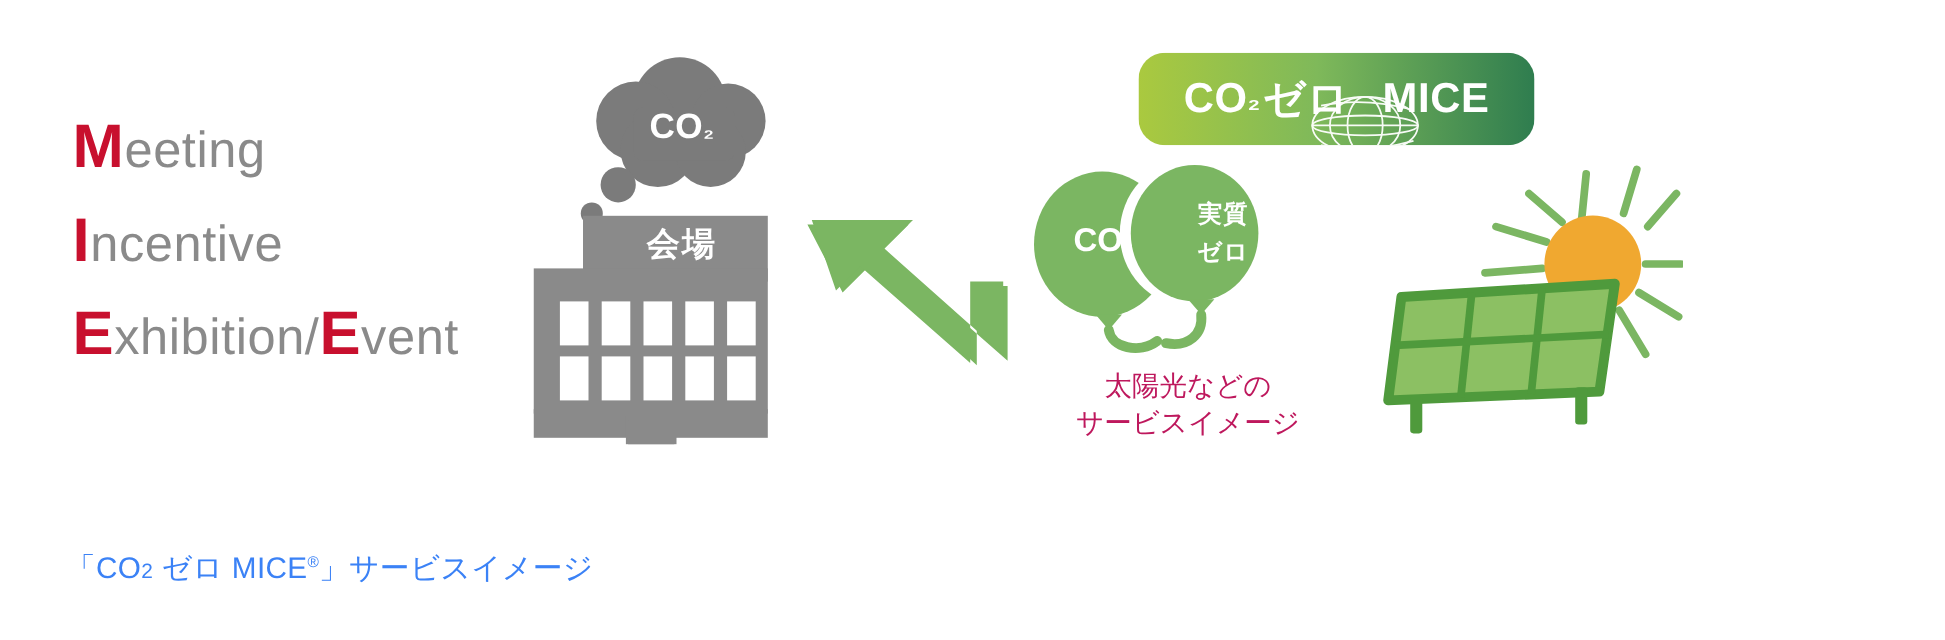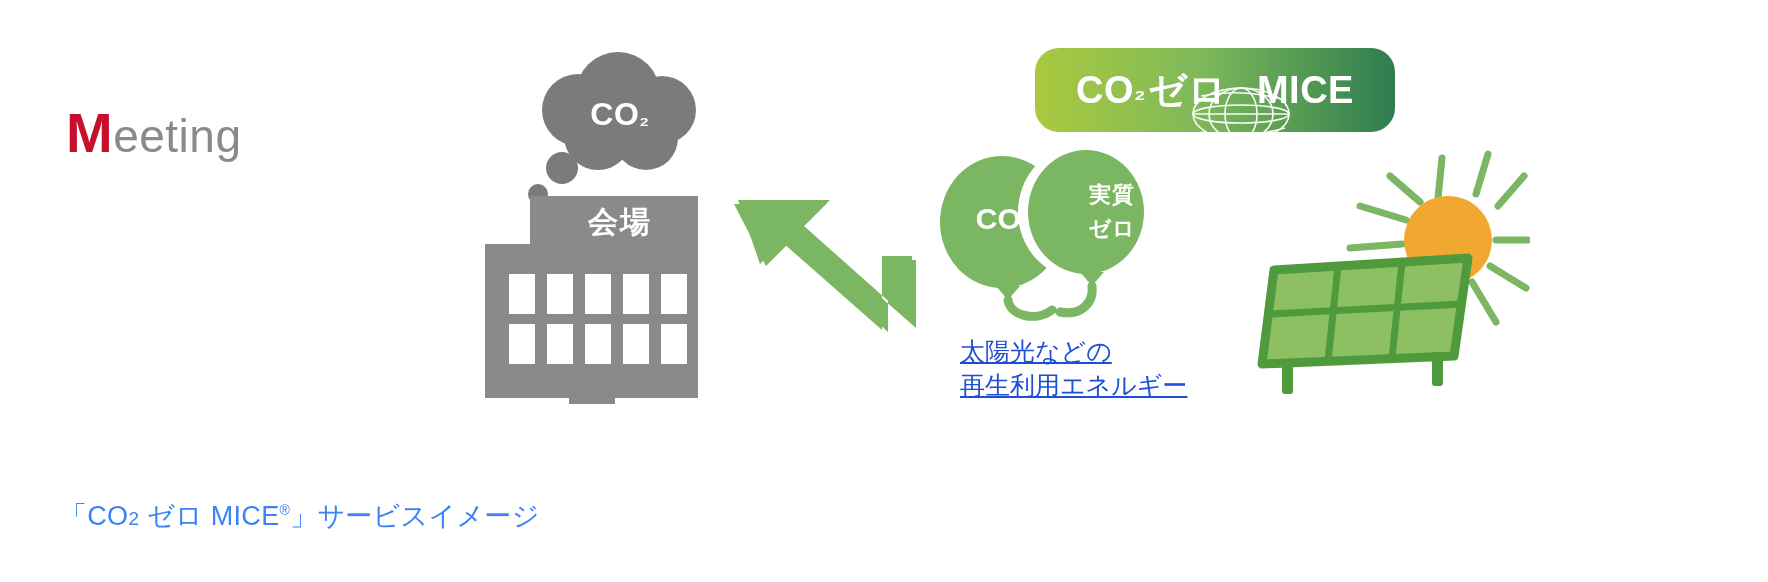--- a/index.html
+++ b/index.html
@@ -179,6 +179,9 @@
   <div class="mice-block">
     <div class="mice-line">
       <span class="mice-cap">M</span><span class="mice-rest">eeting</span>
+    </div>
+    <div class="mice-line">
+      <span class="mice-cap">I</span><span class="mice-rest">ncentive</span>
     </div>
   </div>
 

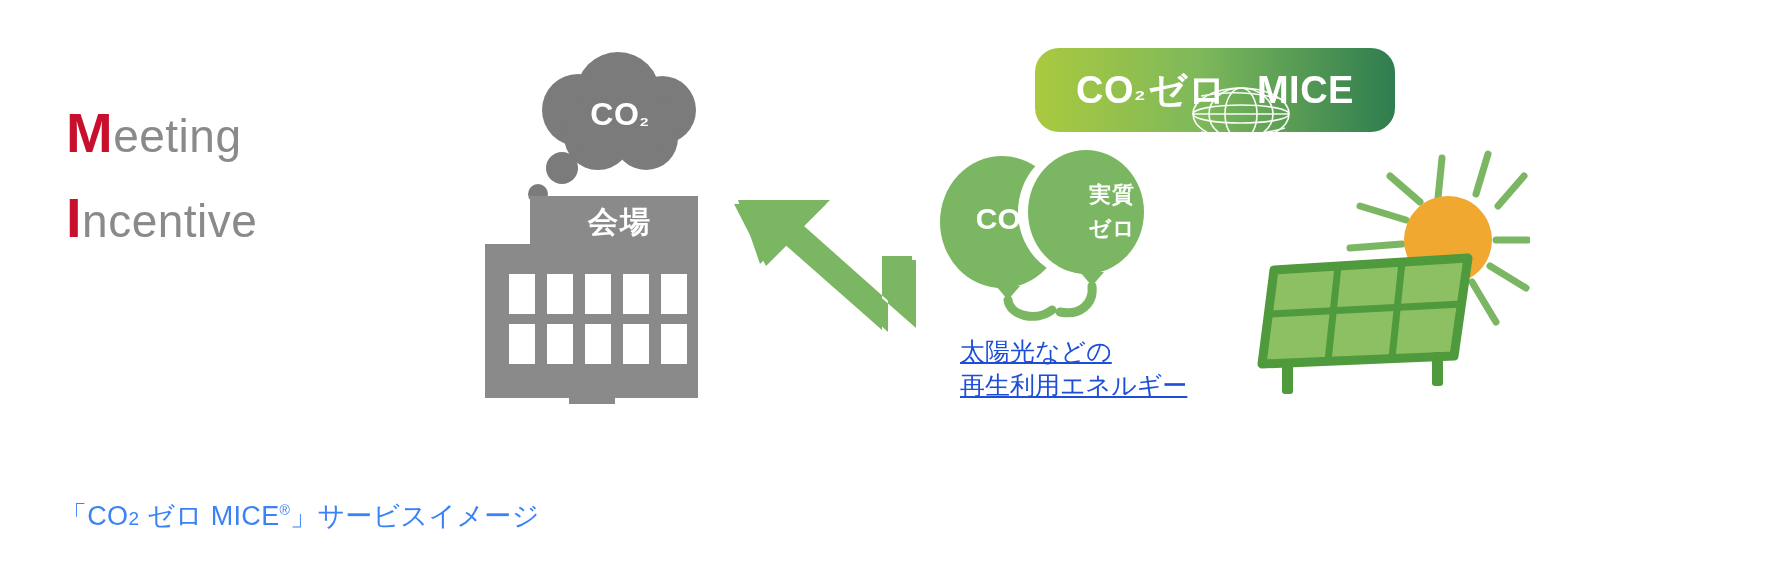--- a/index.html
+++ b/index.html
@@ -182,6 +182,9 @@
     </div>
     <div class="mice-line">
       <span class="mice-cap">I</span><span class="mice-rest">ncentive</span>
+    </div>
+    <div class="mice-line">
+      <span class="mice-cap">E</span><span class="mice-rest">xhibition/</span><span class="mice-cap">E</span><span class="mice-rest">vent</span>
     </div>
   </div>
 

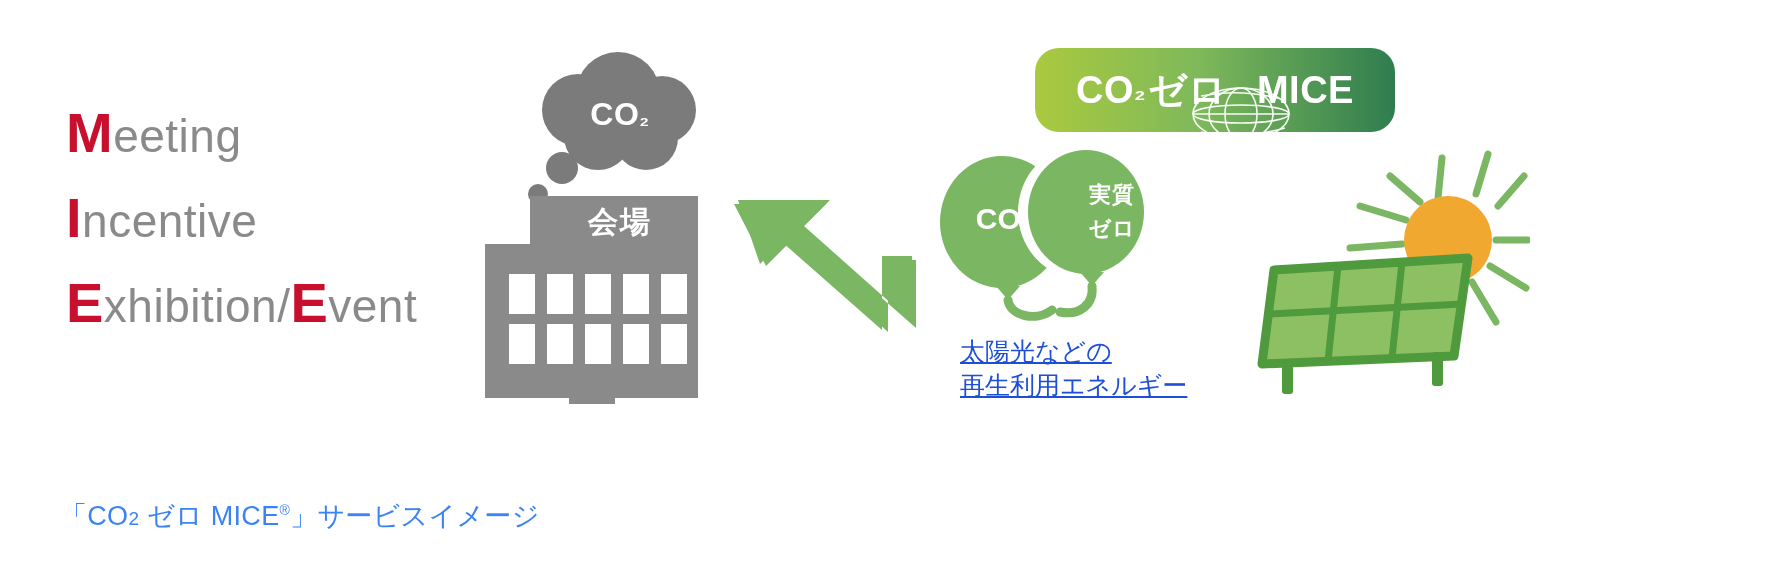--- a/index.html
+++ b/index.html
@@ -147,12 +147,11 @@
     left: 960px;
     top: 334px;
     width: 240px;
-    text-align: left;
-    color: #1d4ed8;
+    text-align: center;
+    color: #be185d;
     font-size: 25px;
     line-height: 34px;
     white-space: nowrap;
-    text-decoration: underline;
   }
 
   

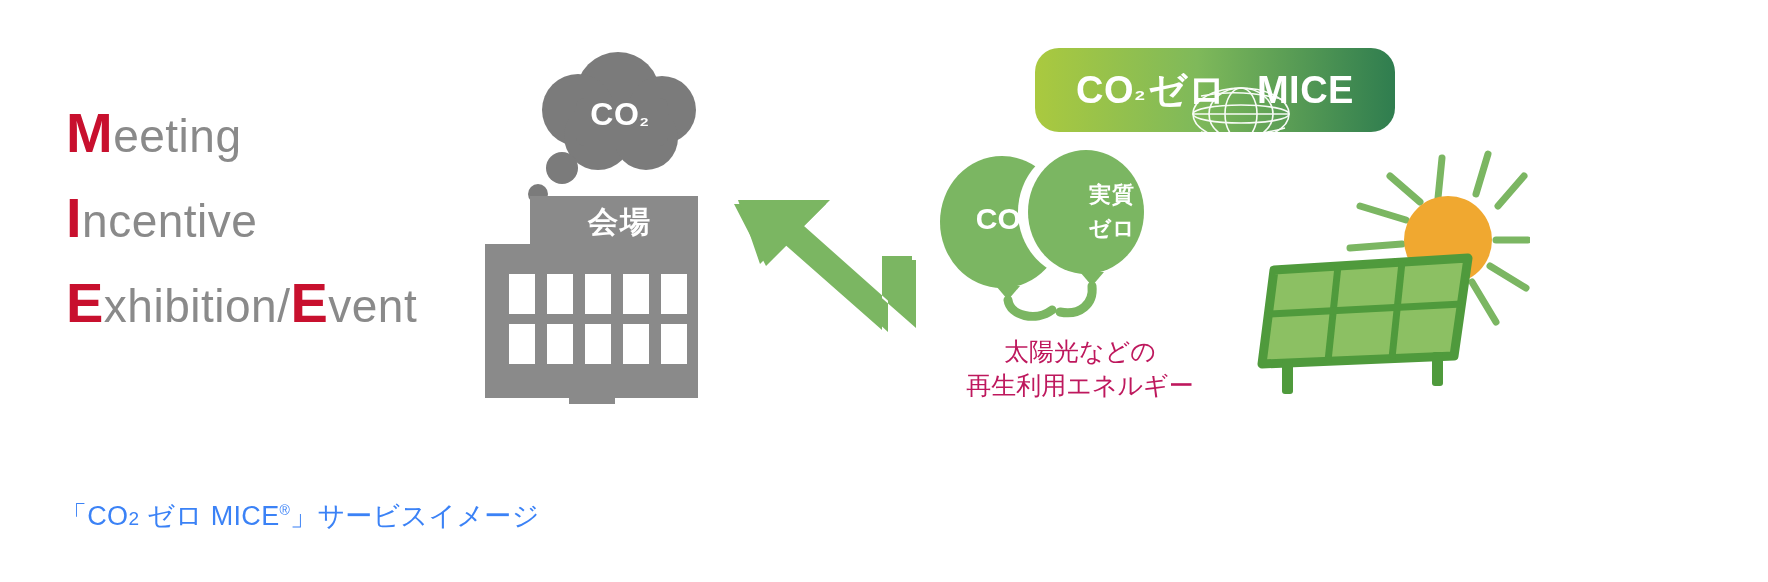--- a/index.html
+++ b/index.html
@@ -269,7 +269,7 @@
 
   <div class="renew-caption">
     <div>太陽光などの</div>
-    <div>再生利用エネルギー</div>
+    <div>サービスイメージ</div>
   </div>
 
   <div style="position:absolute;left:1035px;top:48px;width:360px;height:84px;">

